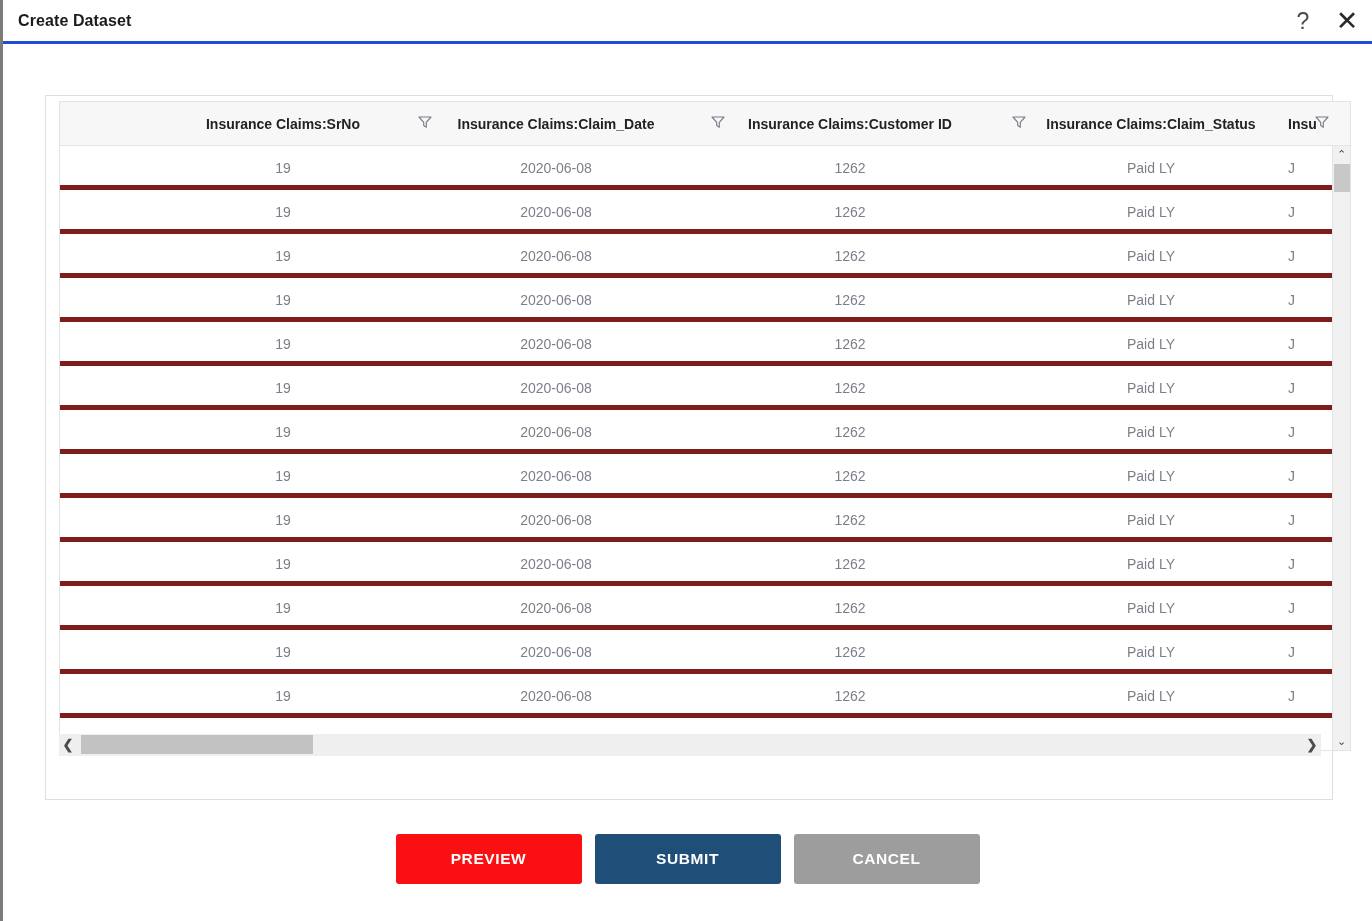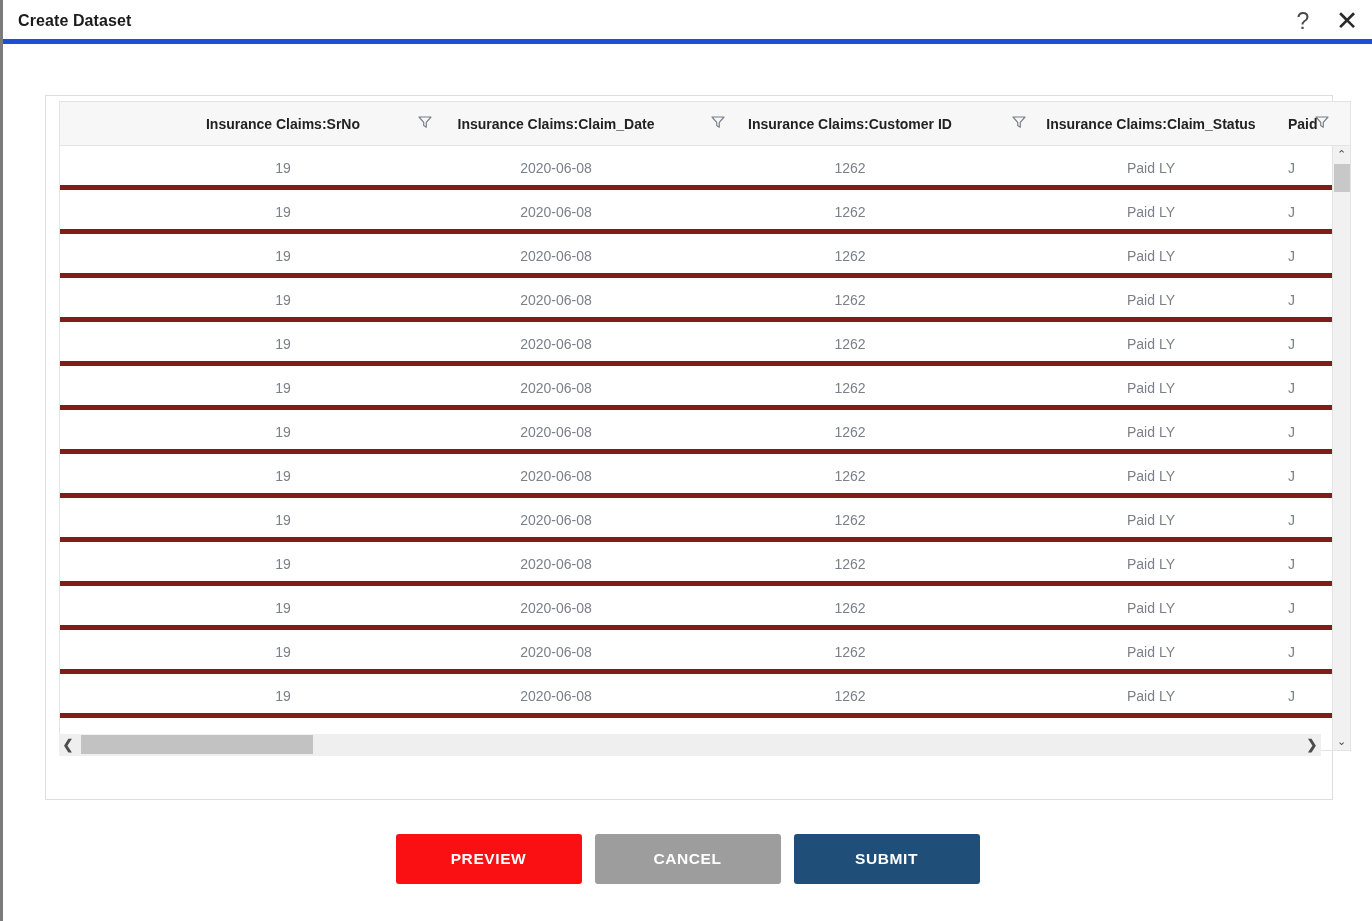--- a/index.html
+++ b/index.html
@@ -25,7 +25,7 @@
     left: 0; top: 0;
     width: 1369px; height: 44px;
     background: #ffffff;
-    border-bottom: 5px solid #1d4ed8;
+    border-bottom: 3px solid #1d4ed8;
   }
   .dialog-title {
     position: absolute;

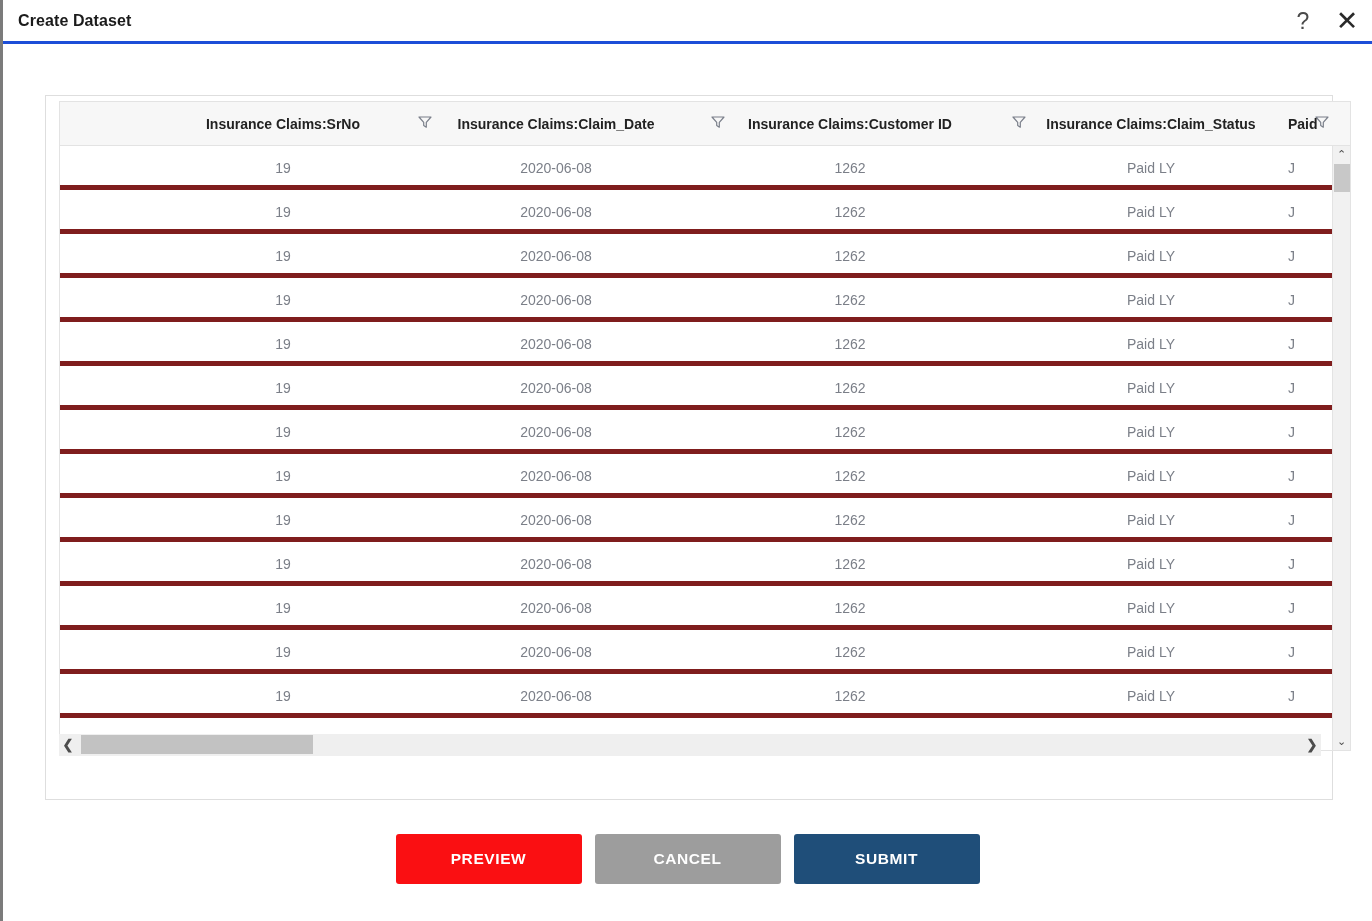--- a/index.html
+++ b/index.html
@@ -314,7 +314,7 @@
             </svg>
           </div>
           <div class="hcell" style="left: 1228px; width: 40px; justify-content: flex-start;">
-            <span>Paid</span>
+            <span>Insu</span>
           </div>
         </div>
       <div class="grid-body" id="grid-body">

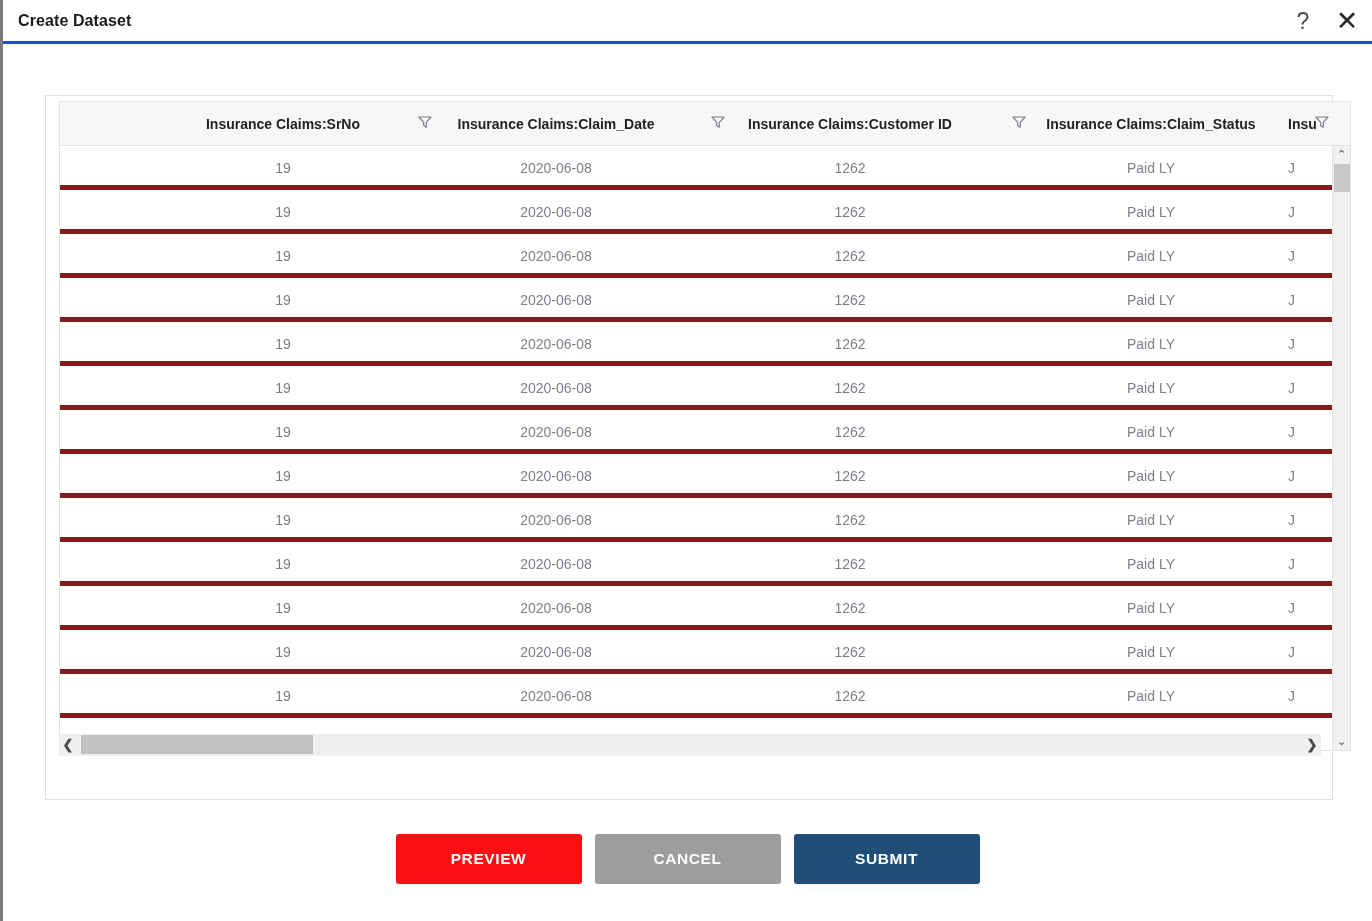--- a/index.html
+++ b/index.html
@@ -436,8 +436,8 @@
 
   <div class="footer" id="footer-buttons">
       <button class="btn" style="background: rgb(250, 15, 18);">PREVIEW</button>
+      <button class="btn" style="background: rgb(31, 78, 121);">SUBMIT</button>
       <button class="btn" style="background: rgb(157, 157, 157);">CANCEL</button>
-      <button class="btn" style="background: rgb(31, 78, 121);">SUBMIT</button>
     </div>
 
 </div>

